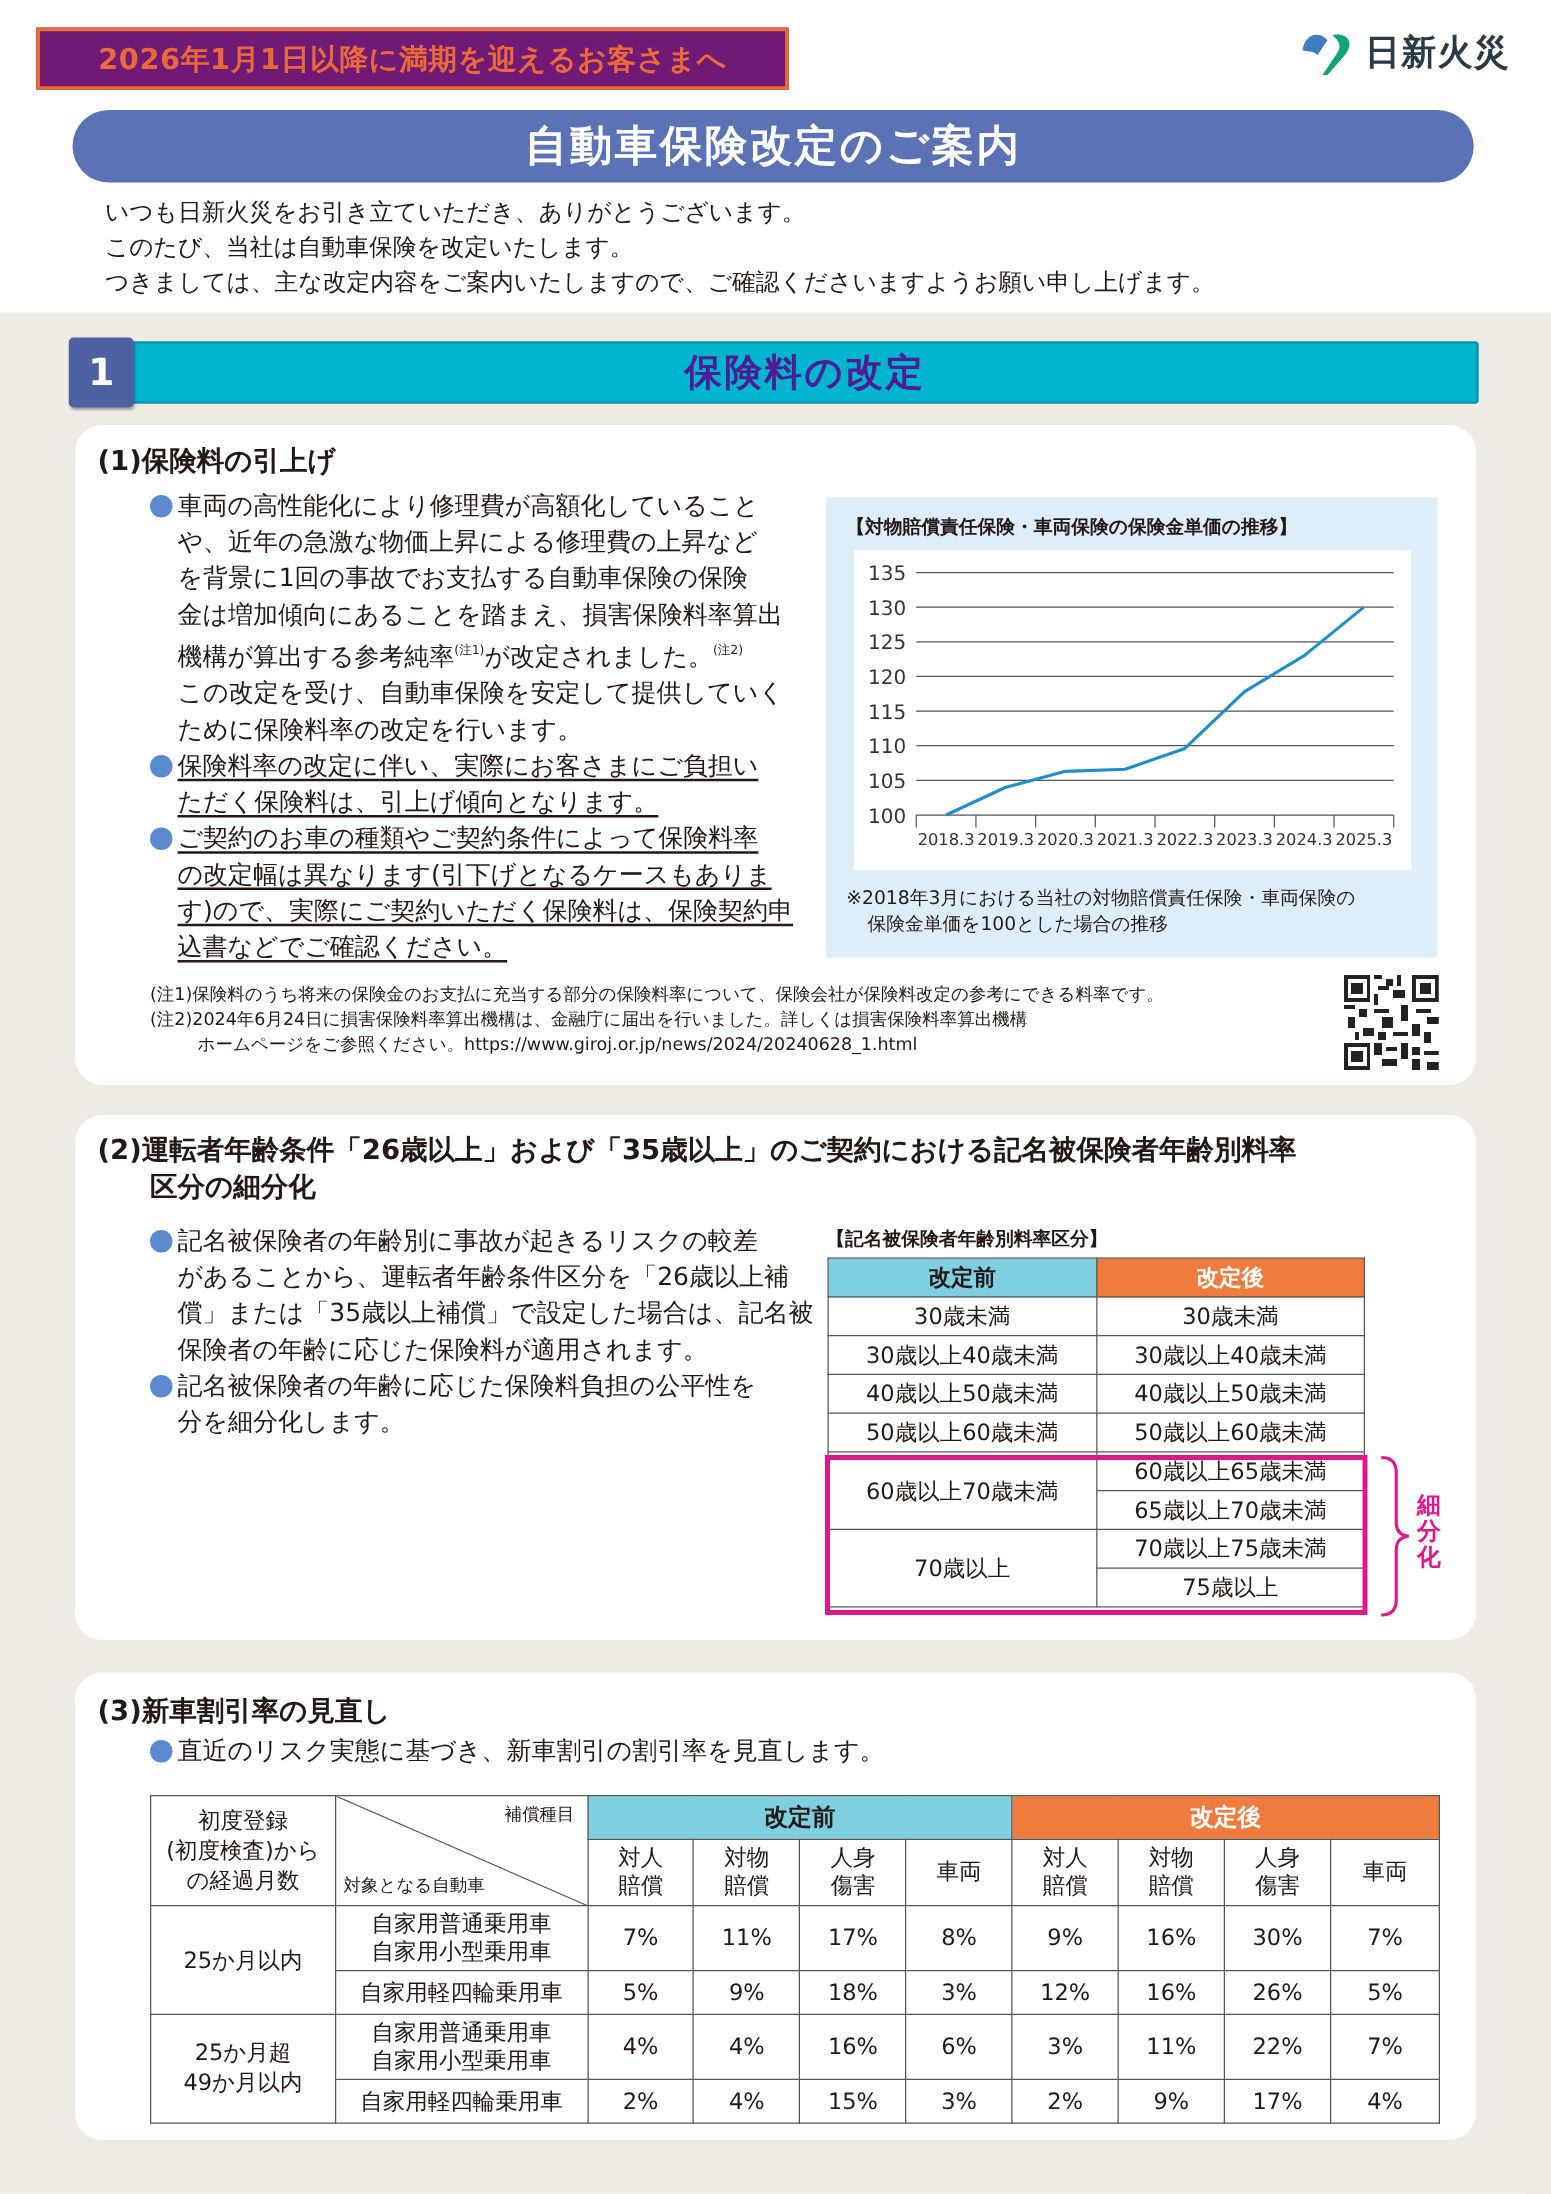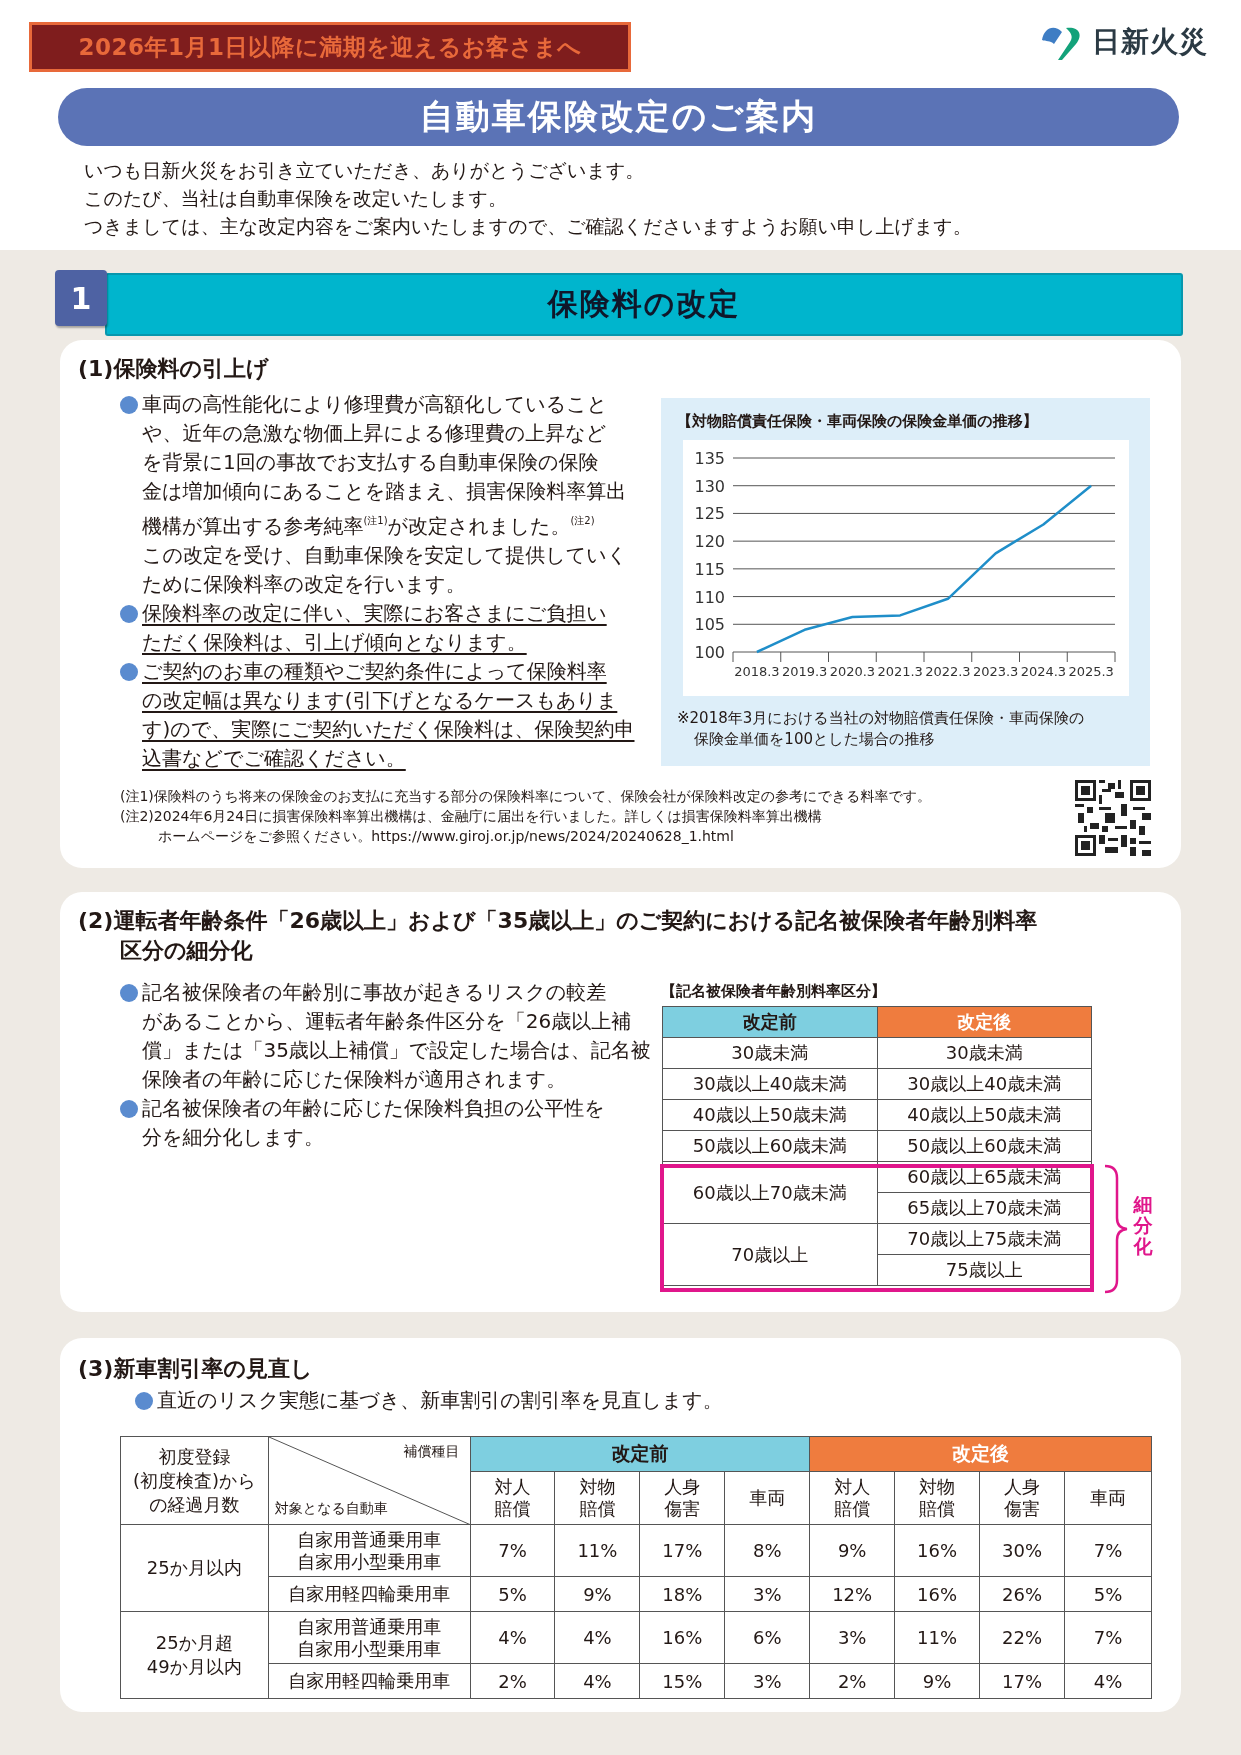--- a/index.html
+++ b/index.html
@@ -6,7 +6,7 @@
   body { width: 1241px; height: 1755px; background: #fff; font-family: "DejaVu Sans", "Liberation Sans", sans-serif; color: #231815; position: relative; overflow: hidden; }
   .top { position: absolute; left: 0; top: 0; width: 1241px; height: 250px; background: #fff; }
   .bg { position: absolute; left: 0; top: 250px; width: 1241px; height: 1505px; background: #eeeae4; }
-  .target-box { position: absolute; left: 29px; top: 22px; width: 602px; height: 50px; border: 3px solid #e8693a; background: #7f1d1d; color: #e8693a; font-weight: bold; font-size: 23px; display: flex; align-items: center; justify-content: center; letter-spacing: 0.5px; }
+  .target-box { position: absolute; left: 29px; top: 22px; width: 602px; height: 50px; border: 3px solid #e8693a; background: #701a75; color: #e8693a; font-weight: bold; font-size: 23px; display: flex; align-items: center; justify-content: center; letter-spacing: 0.5px; }
   .logo { position: absolute; left: 1040px; top: 22px; display: flex; align-items: center; gap: 6px; }
   .logo-mark { width: 46px; height: 40px; position: relative; }
   .logo-text { font-size: 28px; font-weight: bold; color: #2b3a44; letter-spacing: 1px; }

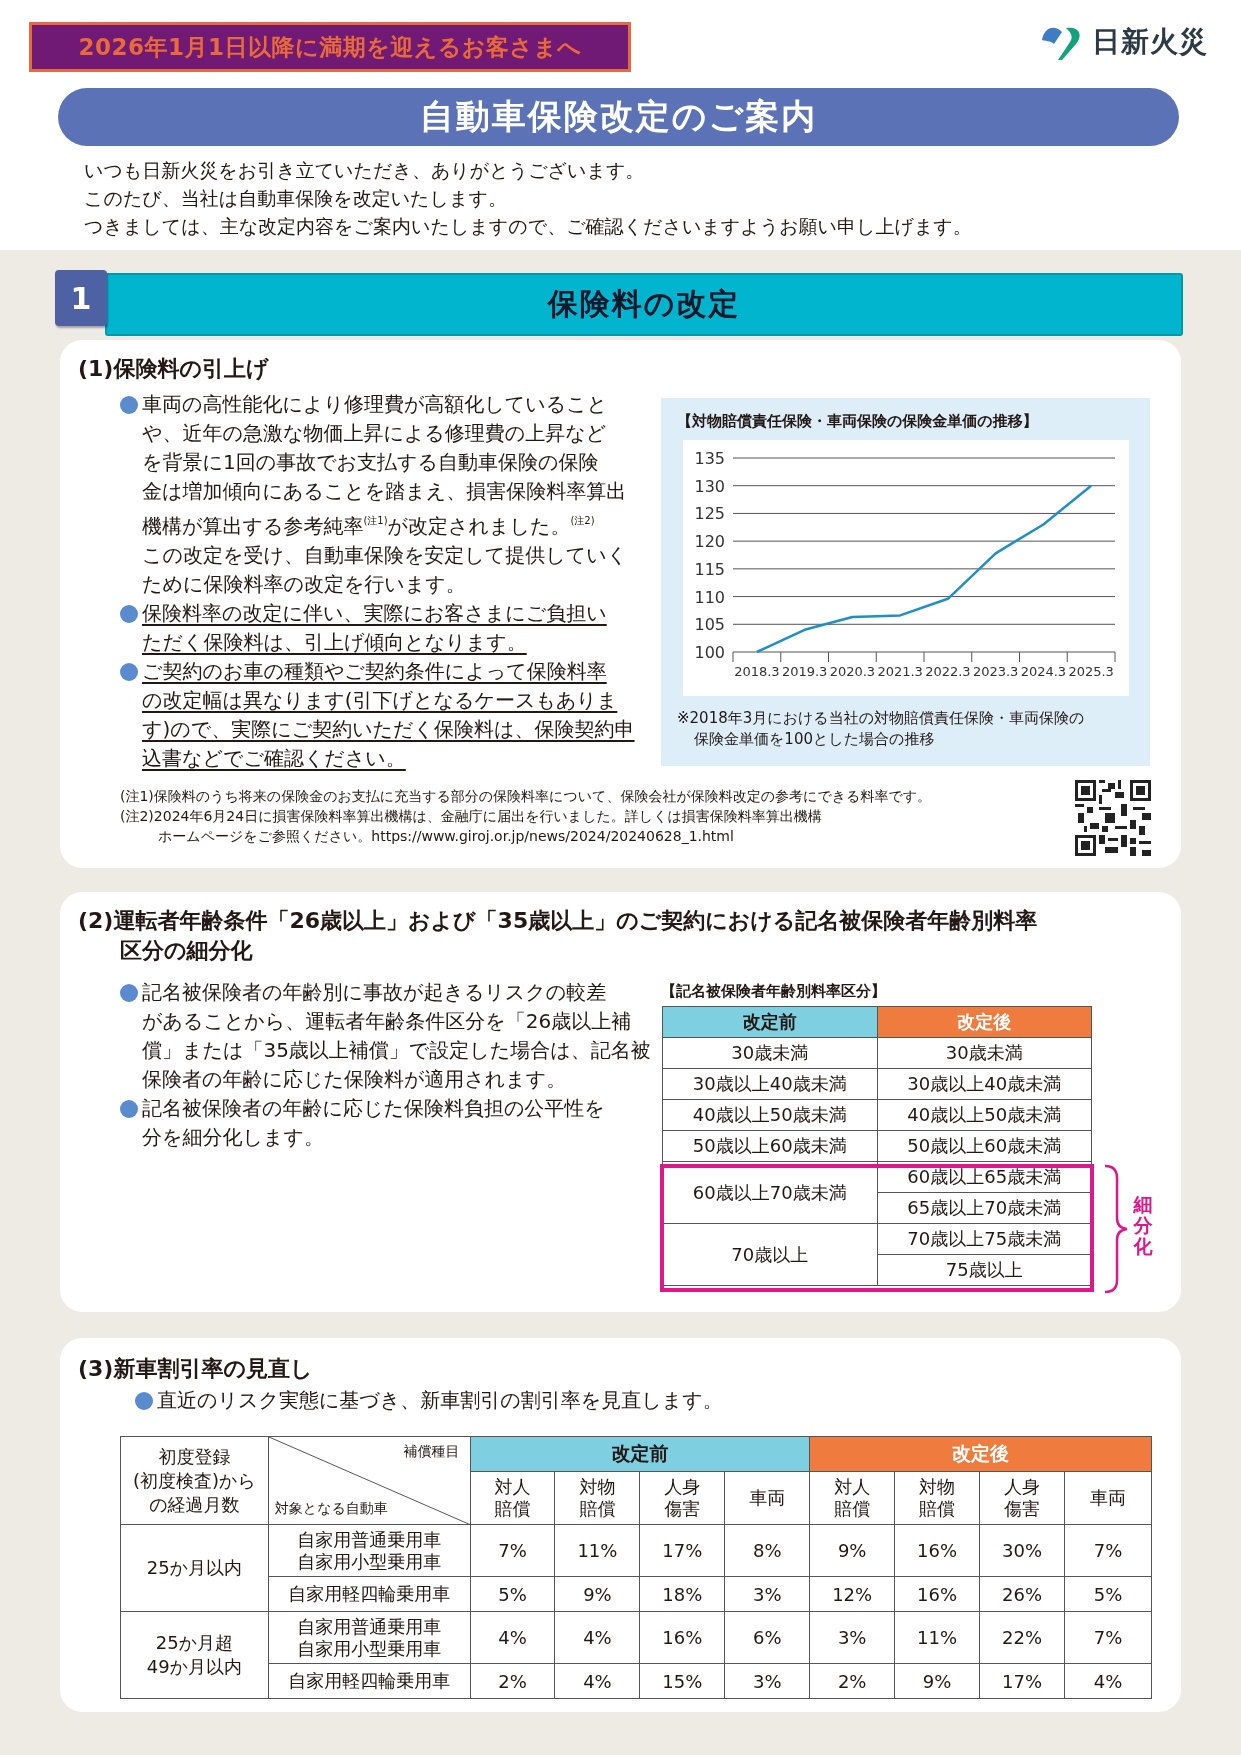--- a/index.html
+++ b/index.html
@@ -14,7 +14,7 @@
   .intro { position: absolute; left: 84px; top: 156px; font-size: 19px; line-height: 28px; color: #231815; }
   .sec-head { position: absolute; left: 55px; top: 270px; width: 1128px; height: 56px; }
   .sec-num { position: absolute; left: 0; top: 0; width: 52px; height: 56px; background: #4e62a3; color: #fff; font-weight: bold; font-size: 30px; display: flex; align-items: center; justify-content: center; border-radius: 4px; box-shadow: 1px 2px 2px rgba(0,0,0,0.3); z-index: 2; }
-  .sec-bar { position: absolute; left: 50px; top: 3px; width: 1078px; height: 63px; background: #00b5cd; border: 2px solid #0797ad; border-radius: 3px; color: #0f172a; font-weight: bold; font-size: 30px; display: flex; align-items: center; justify-content: center; letter-spacing: 2px; }
+  .sec-bar { position: absolute; left: 50px; top: 3px; width: 1078px; height: 50px; background: #00b5cd; border: 2px solid #0797ad; border-radius: 3px; color: #4c1d95; font-weight: bold; font-size: 30px; display: flex; align-items: center; justify-content: center; letter-spacing: 2px; }
   .card { position: absolute; left: 60px; width: 1121px; background: #fff; border-radius: 22px; }
   .card1 { top: 340px; height: 528px; }
   .card2 { top: 892px; height: 420px; }

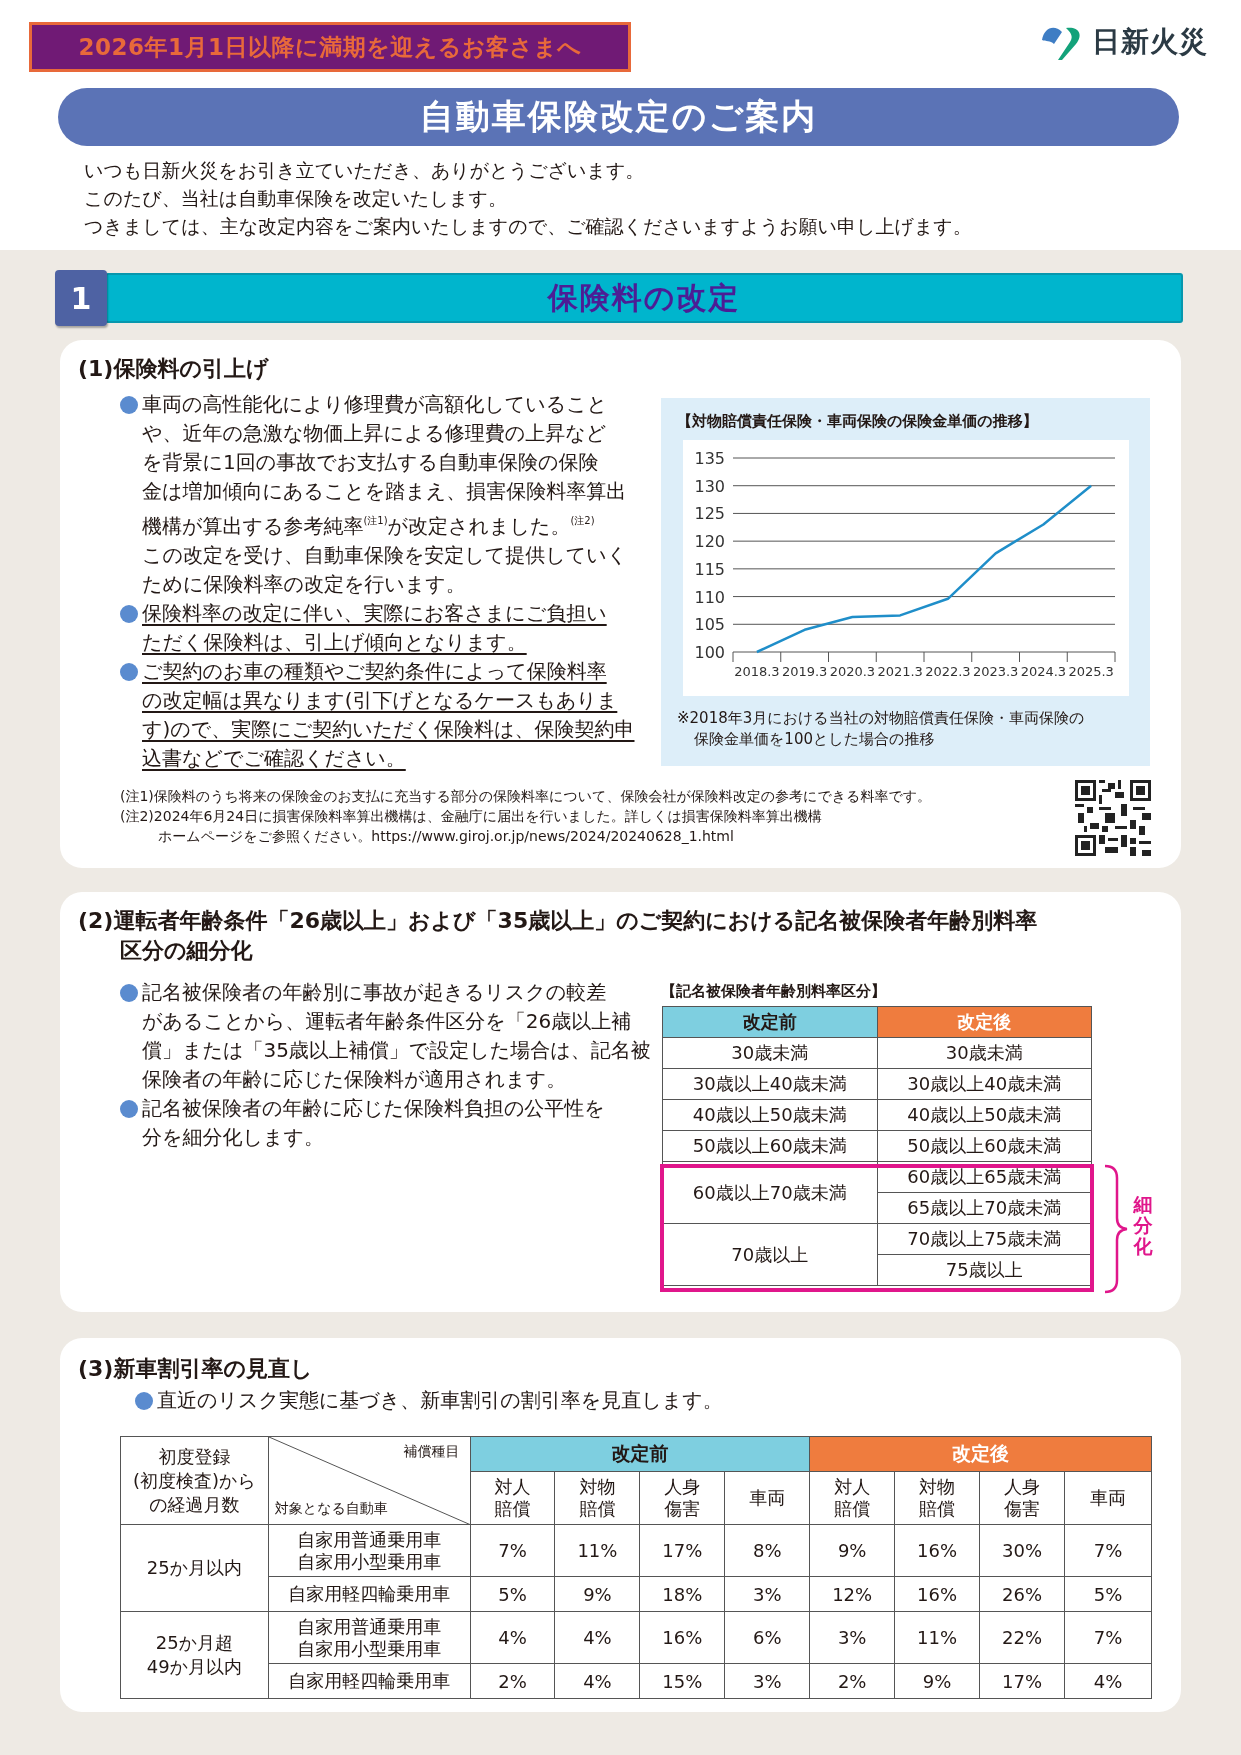--- a/index.html
+++ b/index.html
@@ -278,7 +278,7 @@
 
 <div class="card card3">
   <div class="sub-title" style="top:16px;">(3)新車割引率の見直し</div>
-  <div class="bullets" style="left:75px; top:48px;">
+  <div class="bullets" style="left:60px; top:48px;">
     <div class="bullet">
       <span class="dot"></span>
       <span>直近のリスク実態に基づき、新車割引の割引率を見直します。</span>

